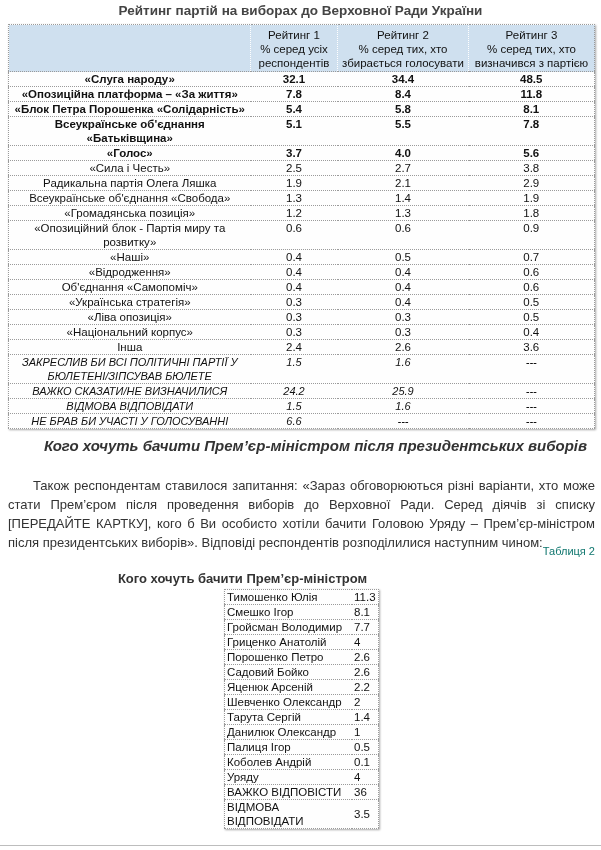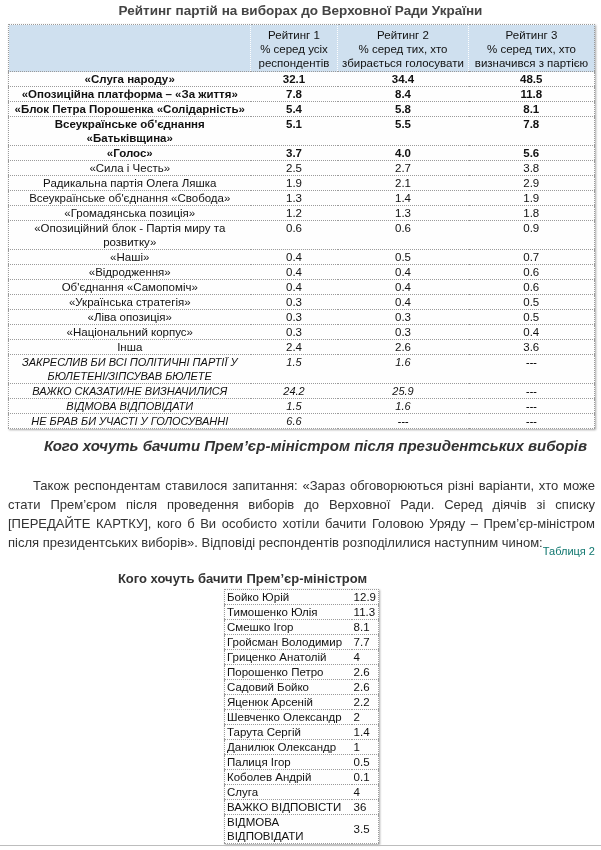--- a/index.html
+++ b/index.html
@@ -227,10 +227,6 @@
 <table class="t2">
   <tbody id="t2-body">
       <tr>
-        <td>Бойко Юрій</td>
-        <td class="v">12.9</td>
-      </tr>
-      <tr>
         <td>Тимошенко Юлія</td>
         <td class="v">11.3</td>
       </tr>

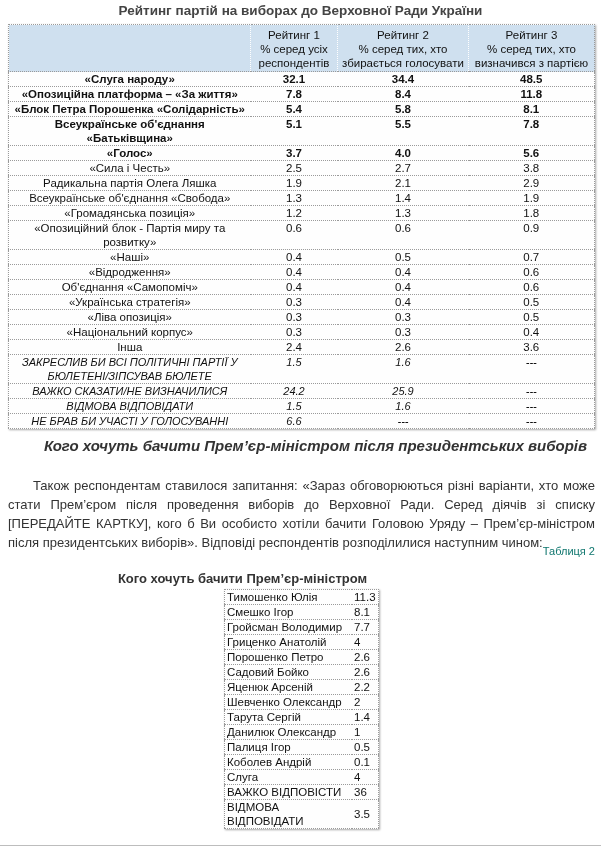--- a/index.html
+++ b/index.html
@@ -275,7 +275,7 @@
         <td class="v">0.1</td>
       </tr>
       <tr>
-        <td>Слуга</td>
+        <td>Уряду</td>
         <td class="v">4</td>
       </tr>
       <tr>

